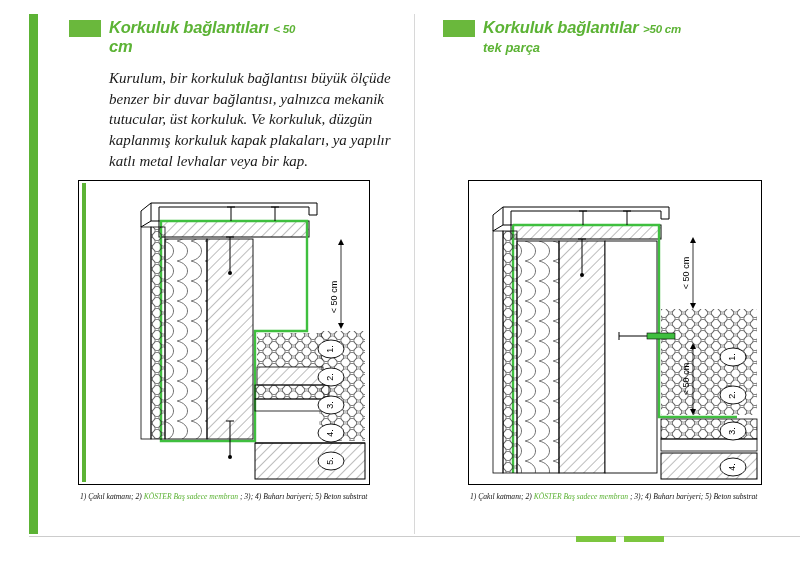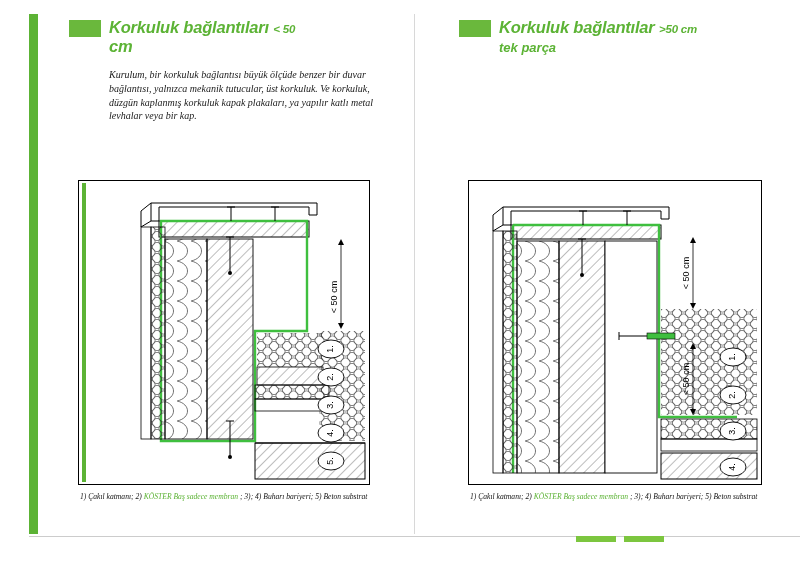--- a/index.html
+++ b/index.html
@@ -74,7 +74,7 @@
     width: 340px;
   }
   .col-left  { left: 53px; }
-  .col-right { left: 443px; }
+  .col-right { left: 427px; }
 
   .title-row {
     display: flex;

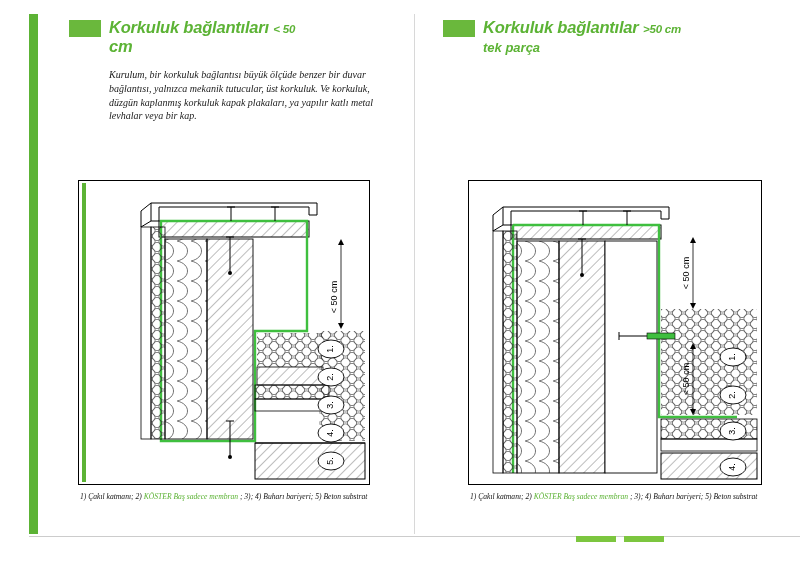--- a/index.html
+++ b/index.html
@@ -112,7 +112,7 @@
     margin-top: 12px;
     margin-left: 40px;
     width: 285px;
-    font-size: 10px;
+    font-size: 15px;
     font-style: italic;
     color: #1a1a1a;
     line-height: 1.38;

